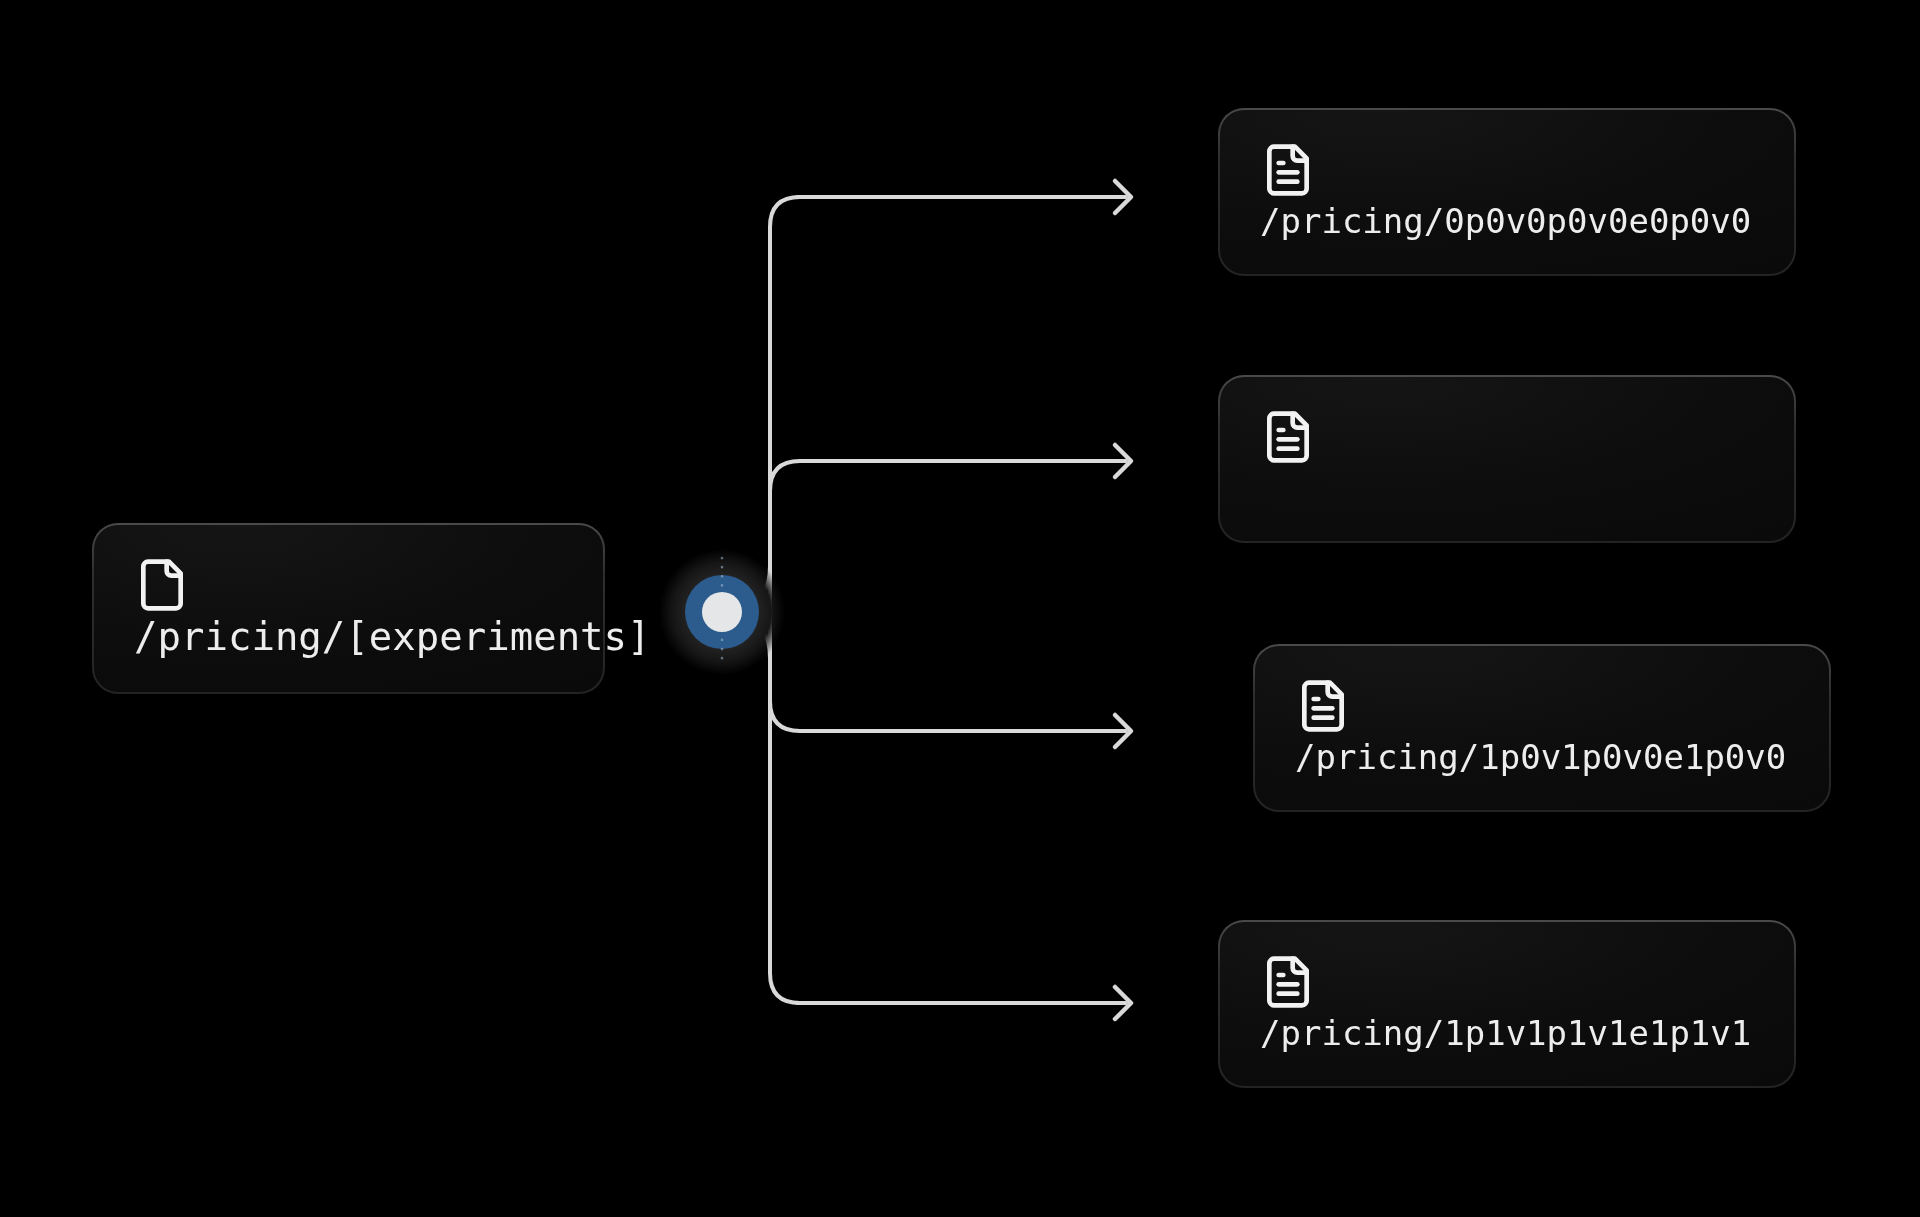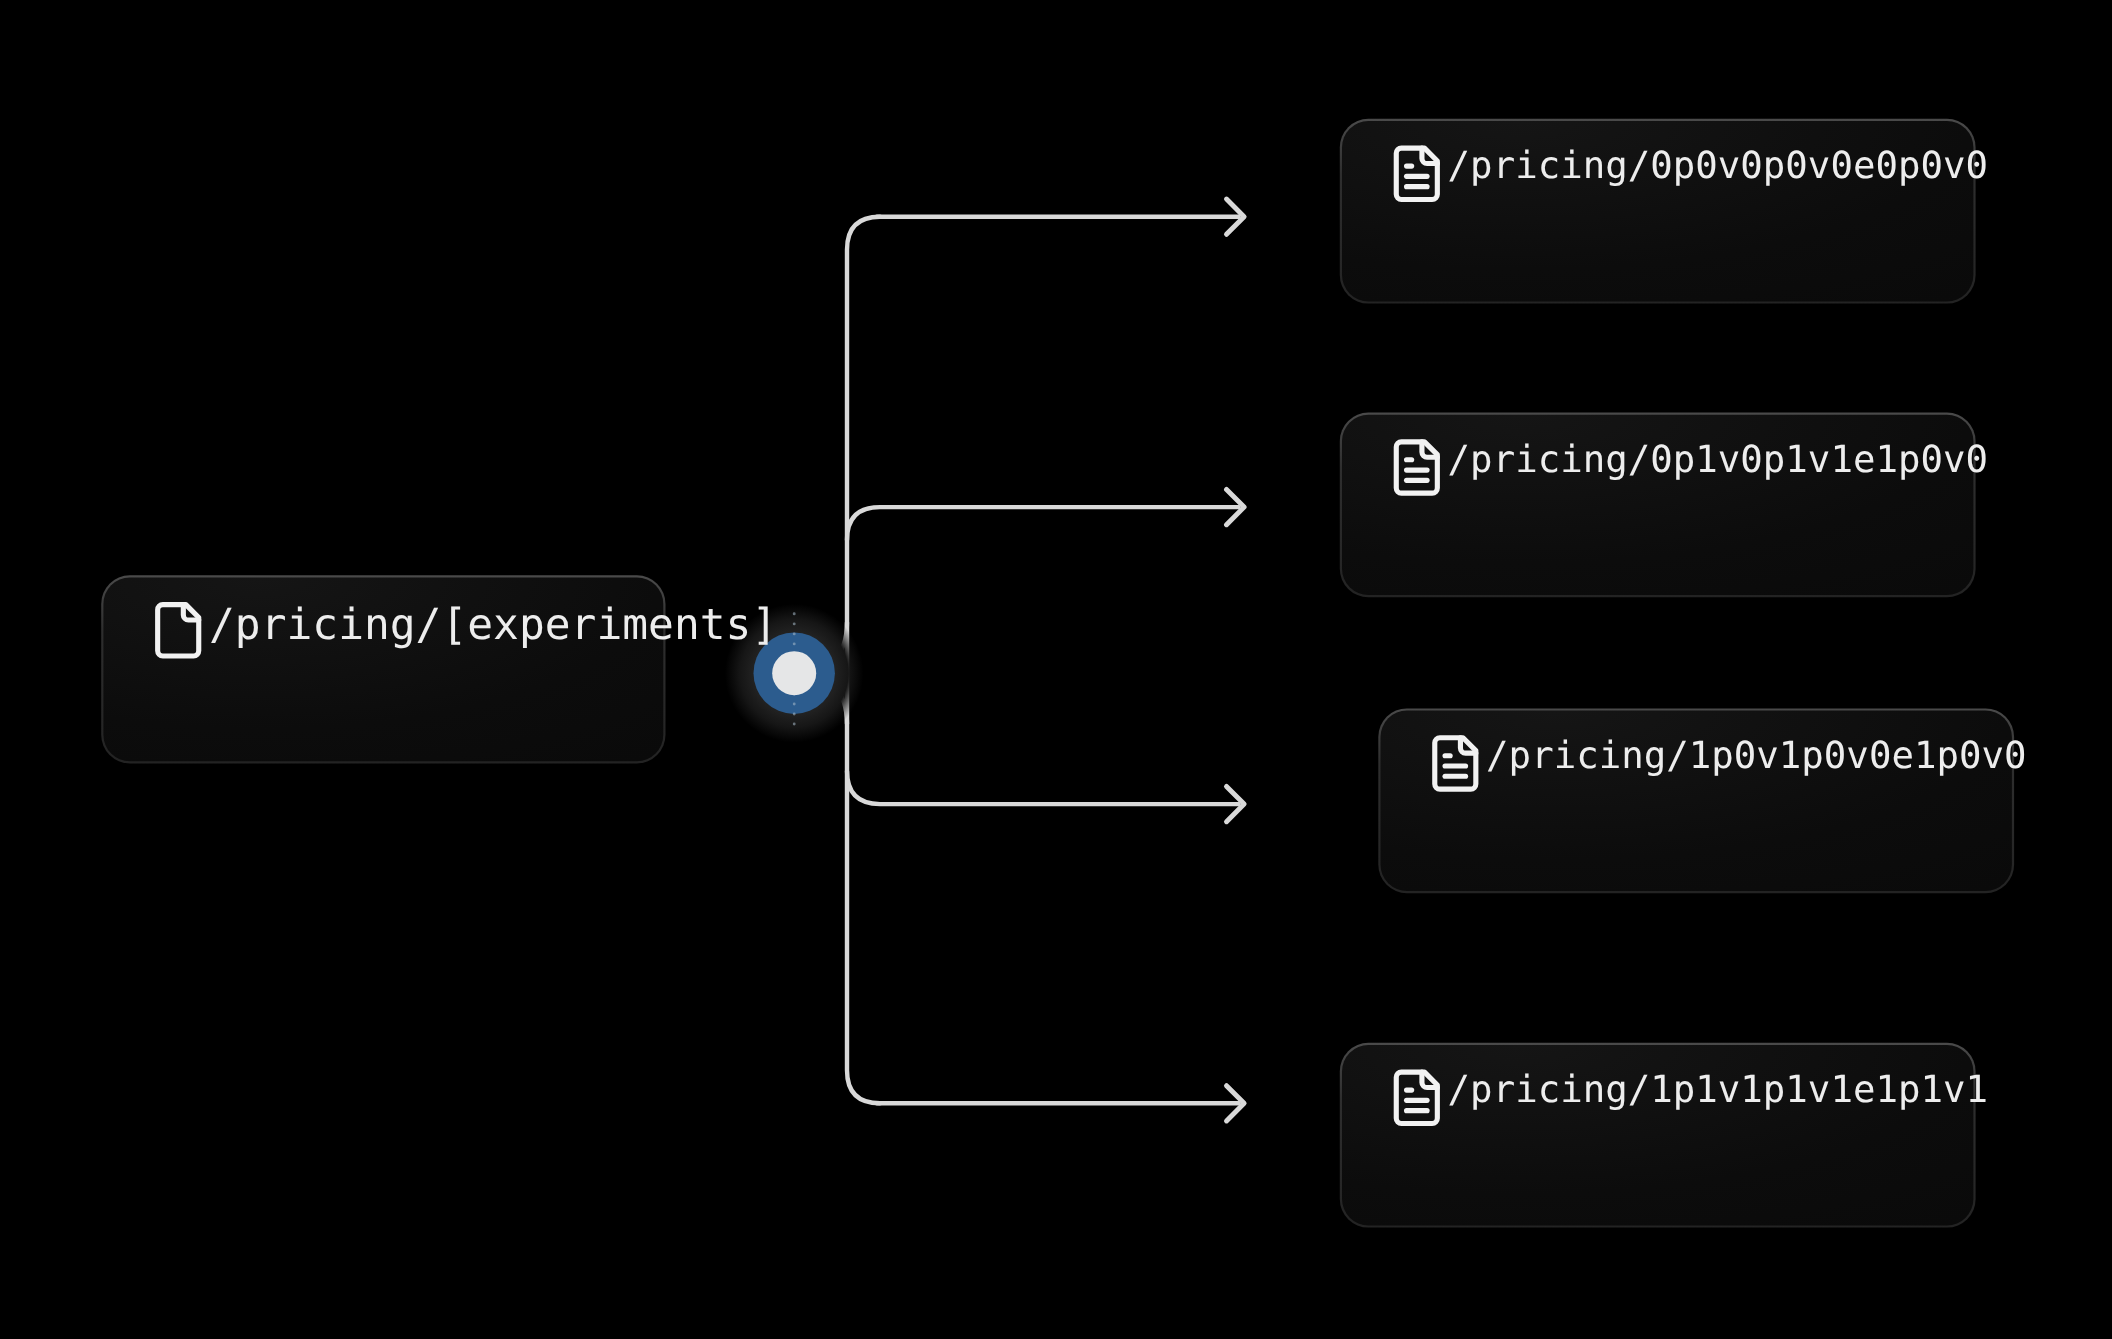--- a/index.html
+++ b/index.html
@@ -65,9 +65,9 @@
     height: 100%;
     border-radius: 24px;
     background: radial-gradient(130% 150% at 28% 0%, #151515 0%, #0c0c0c 55%, #090909 100%);
-    padding: 20px 40px;
+    padding: 32px 40px;
     display: flex;
-    flex-direction: row;
+    flex-direction: column;
     justify-content: space-between;
   }
   .node-icon svg { display: block; }

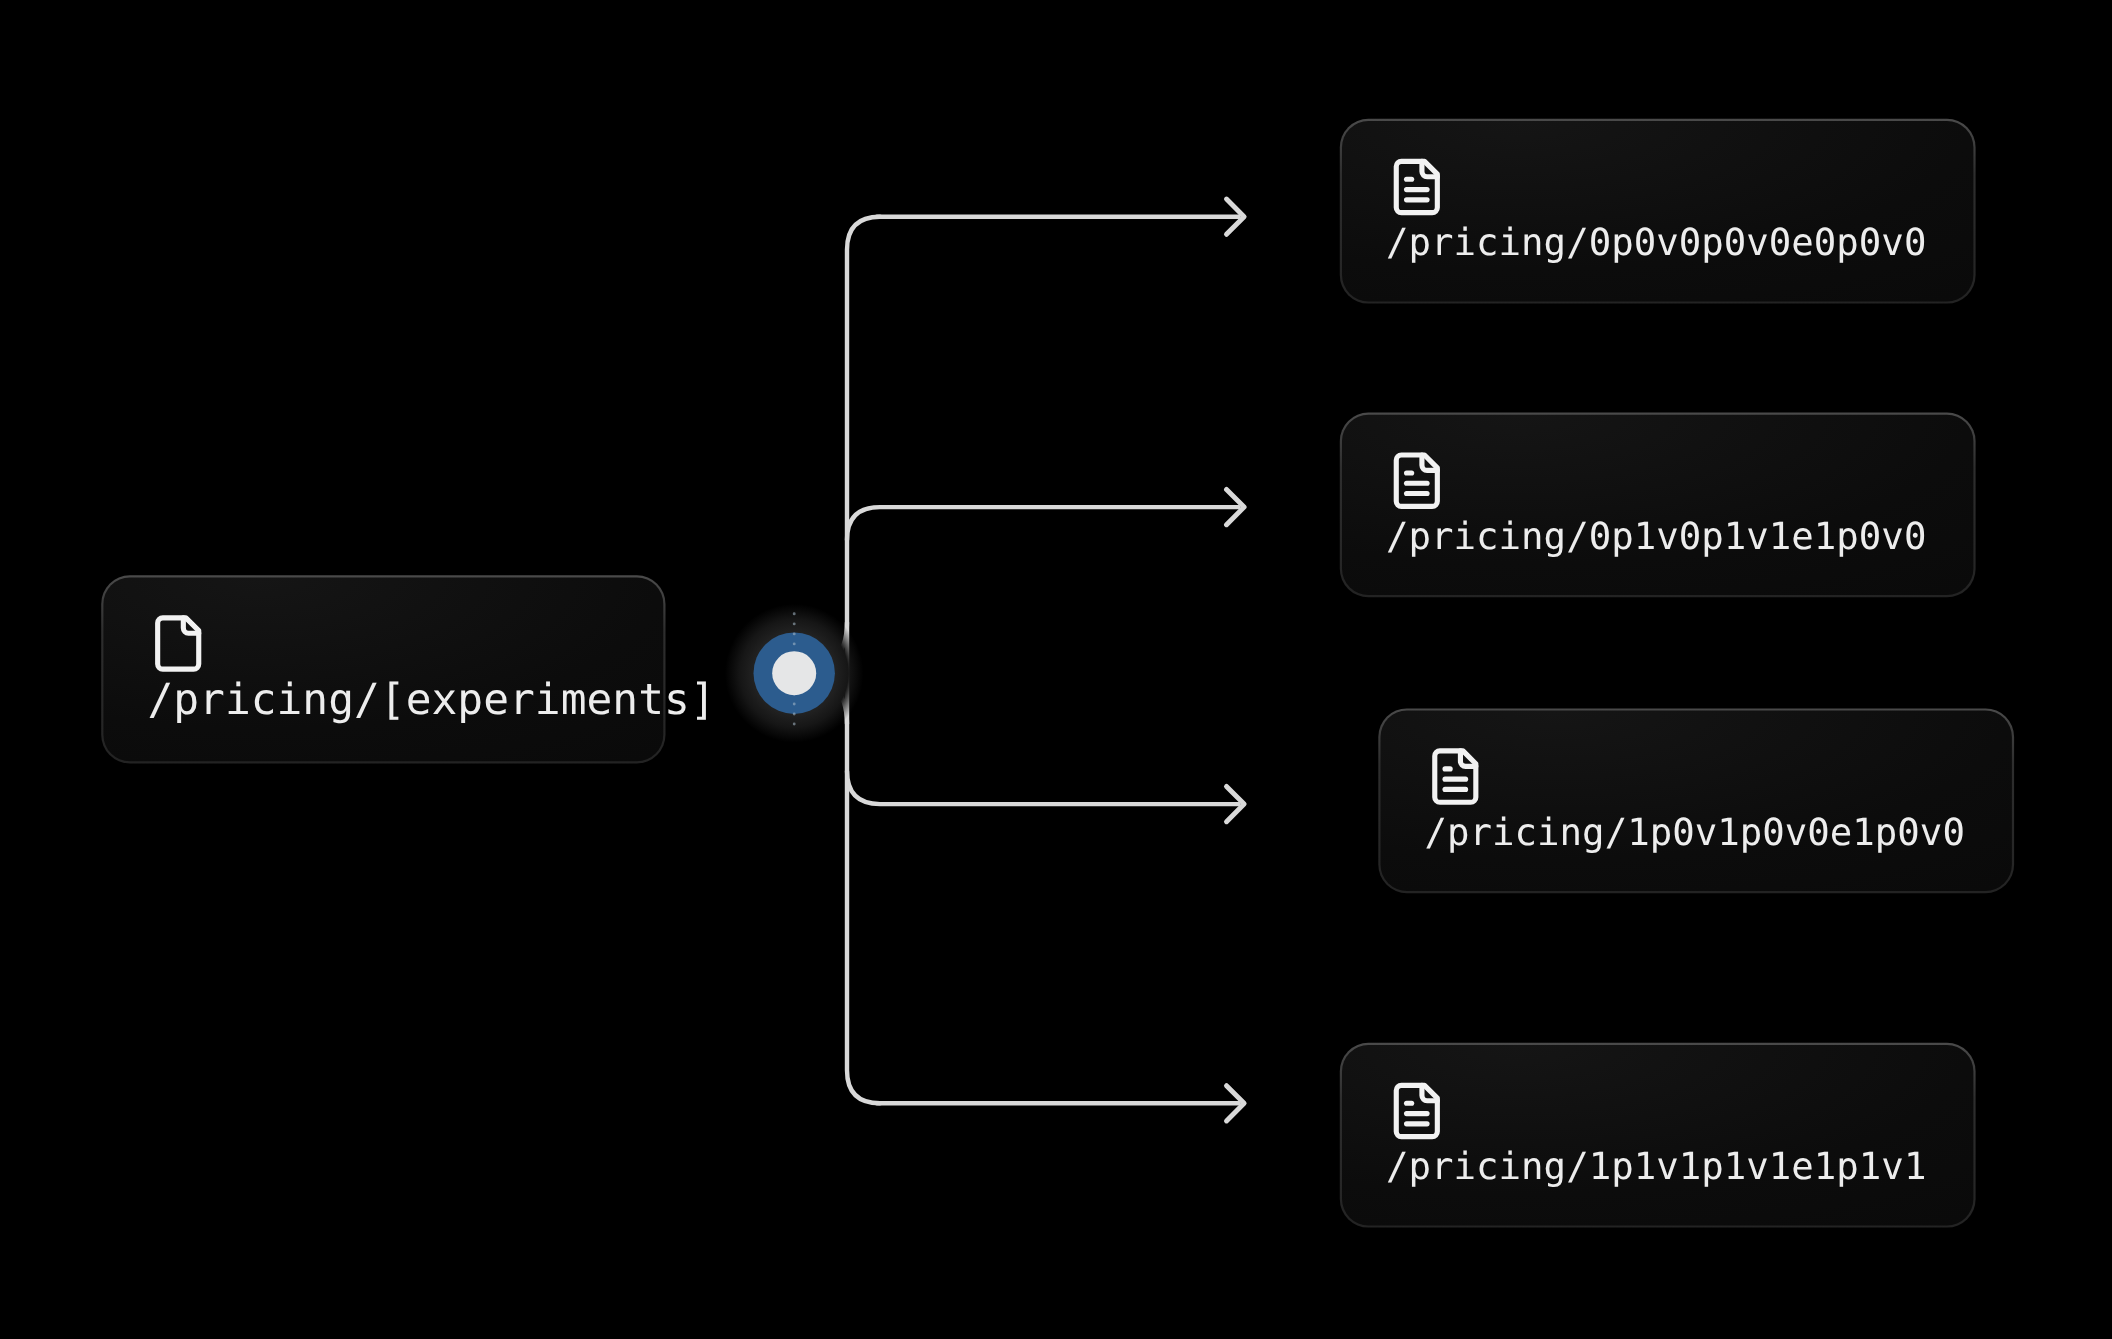--- a/index.html
+++ b/index.html
@@ -166,7 +166,6 @@
             <path d="M16 17H8"></path>
         </svg>
       </span>
-      <span class="node-label">/pricing/0p1v0p1v1e1p0v0</span>
     </div>
   </div>
 

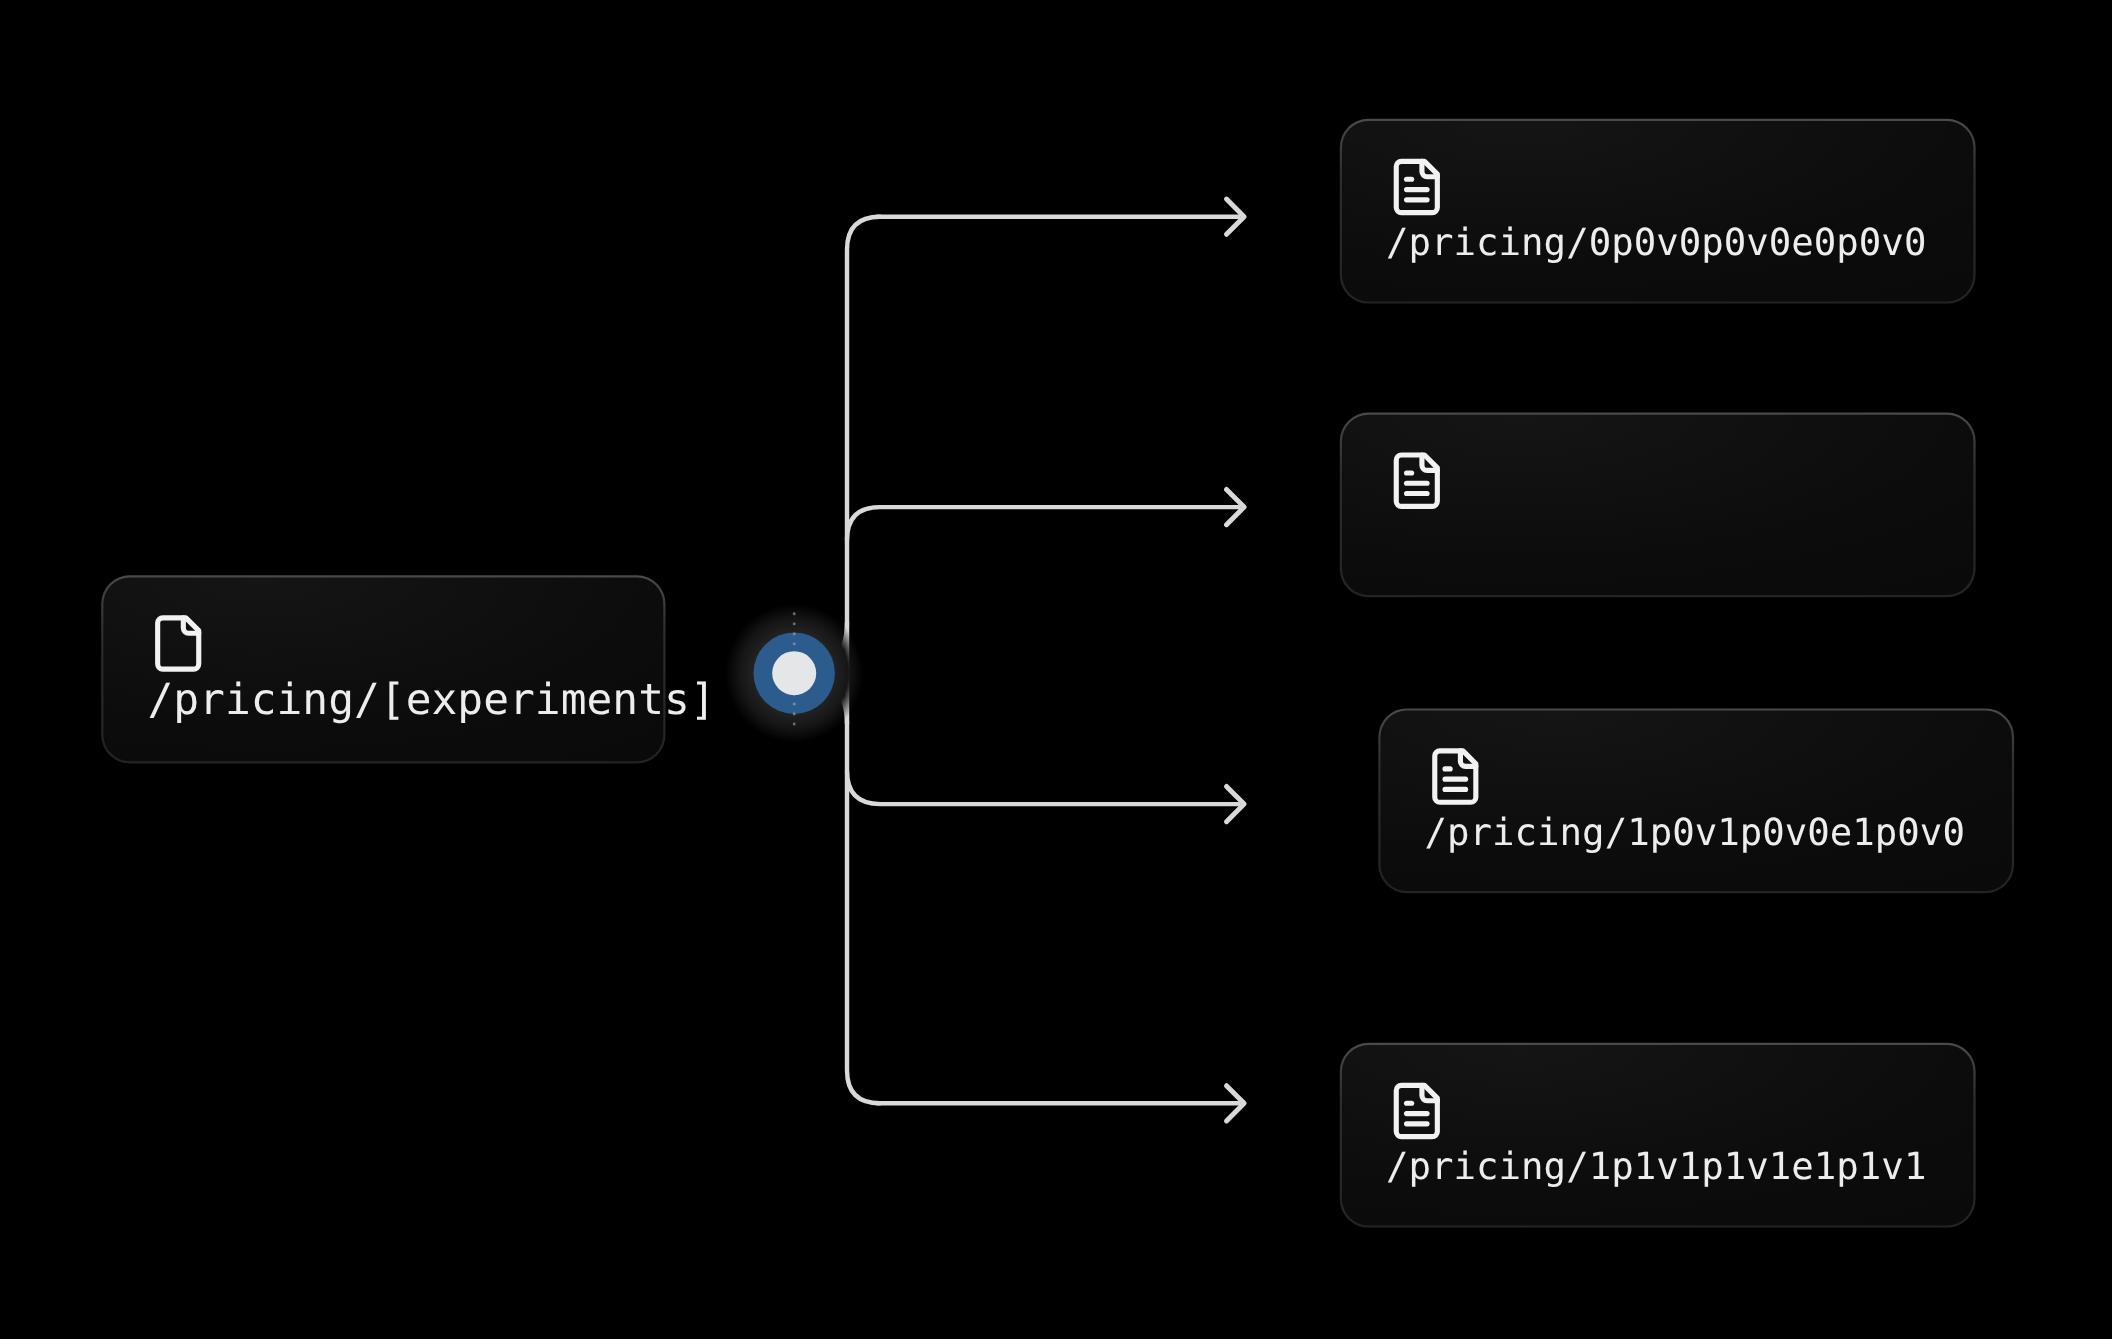--- a/index.html
+++ b/index.html
@@ -88,7 +88,7 @@
   .target-node-1 { top: 108px; }
   .target-node-2 { top: 375px; }
   .target-node-3 { top: 644px; margin-left: 35px; }
-  .target-node-4 { top: 948px; }
+  .target-node-4 { top: 920px; }
 </style>
 </head>
 <body>

